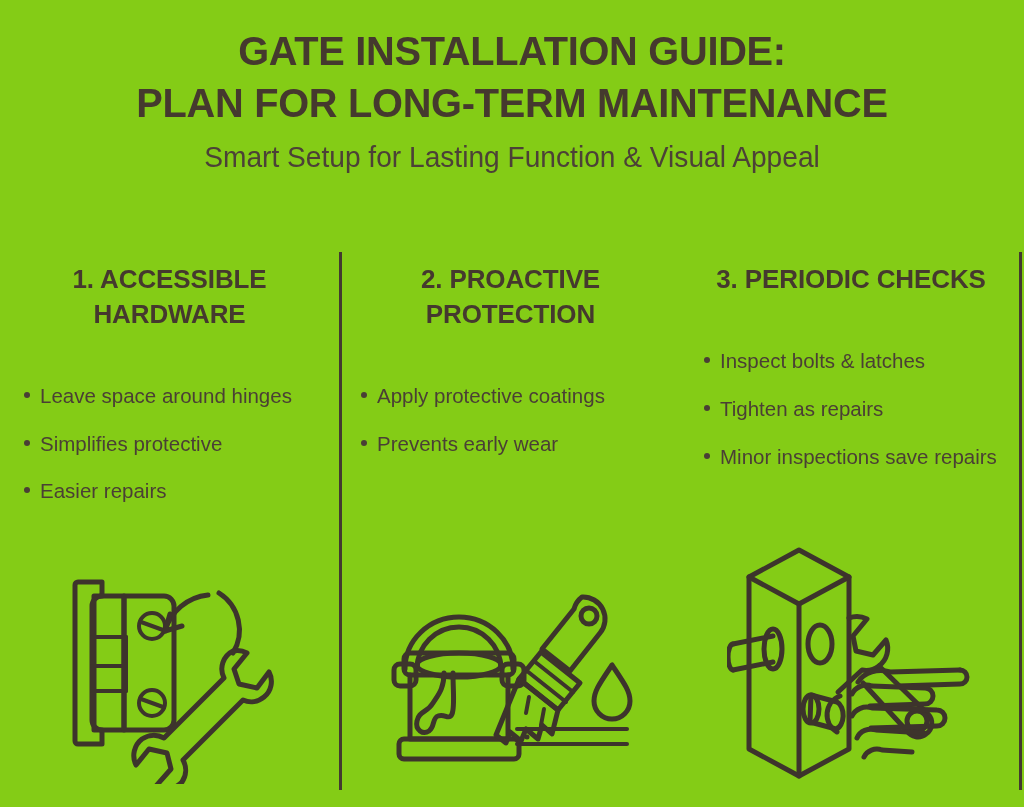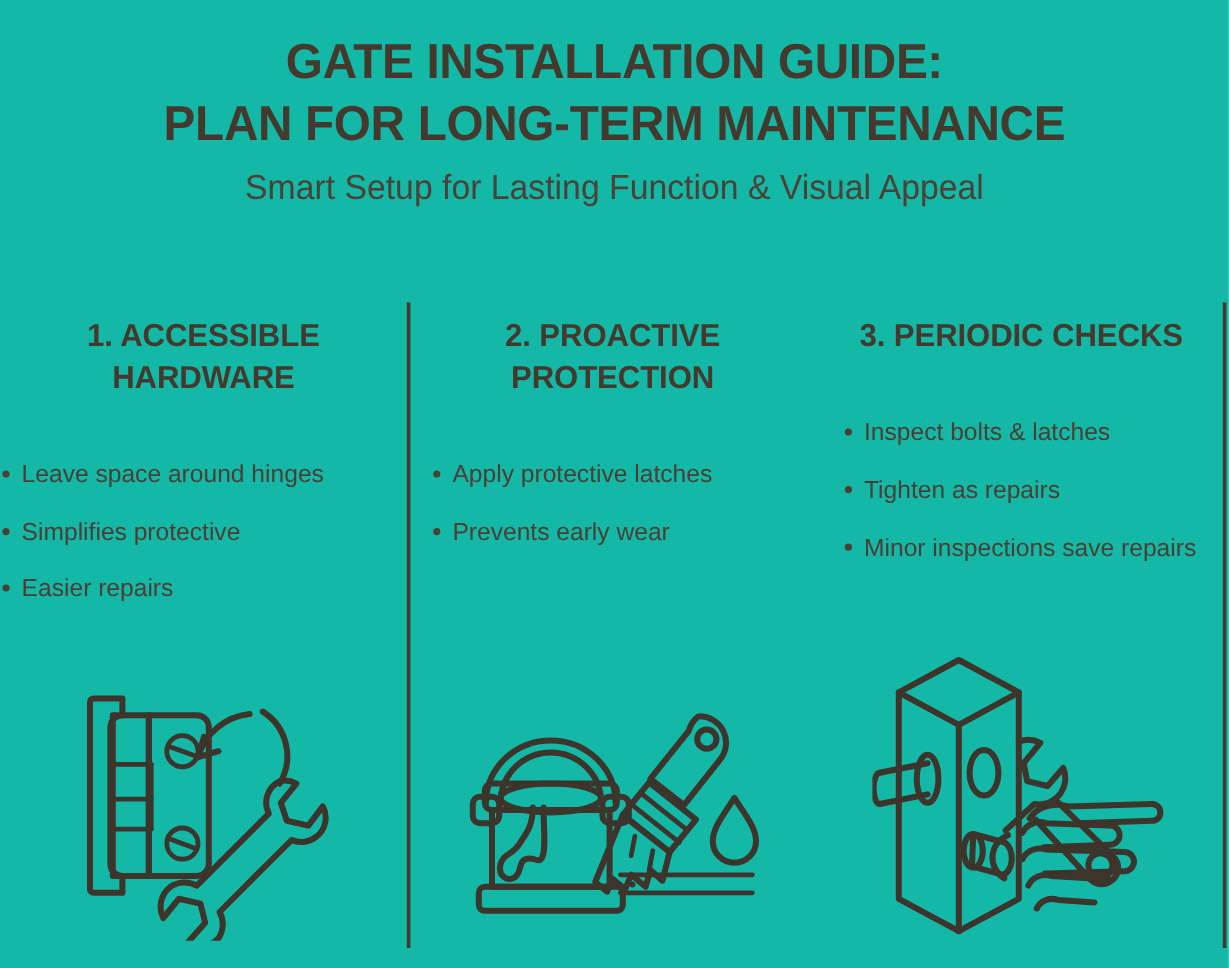--- a/index.html
+++ b/index.html
@@ -20,7 +20,7 @@
     position: relative;
     width: 1024px;
     height: 807px;
-    background: #14b8a6;
+    background: #84cc16;
   }
 
   

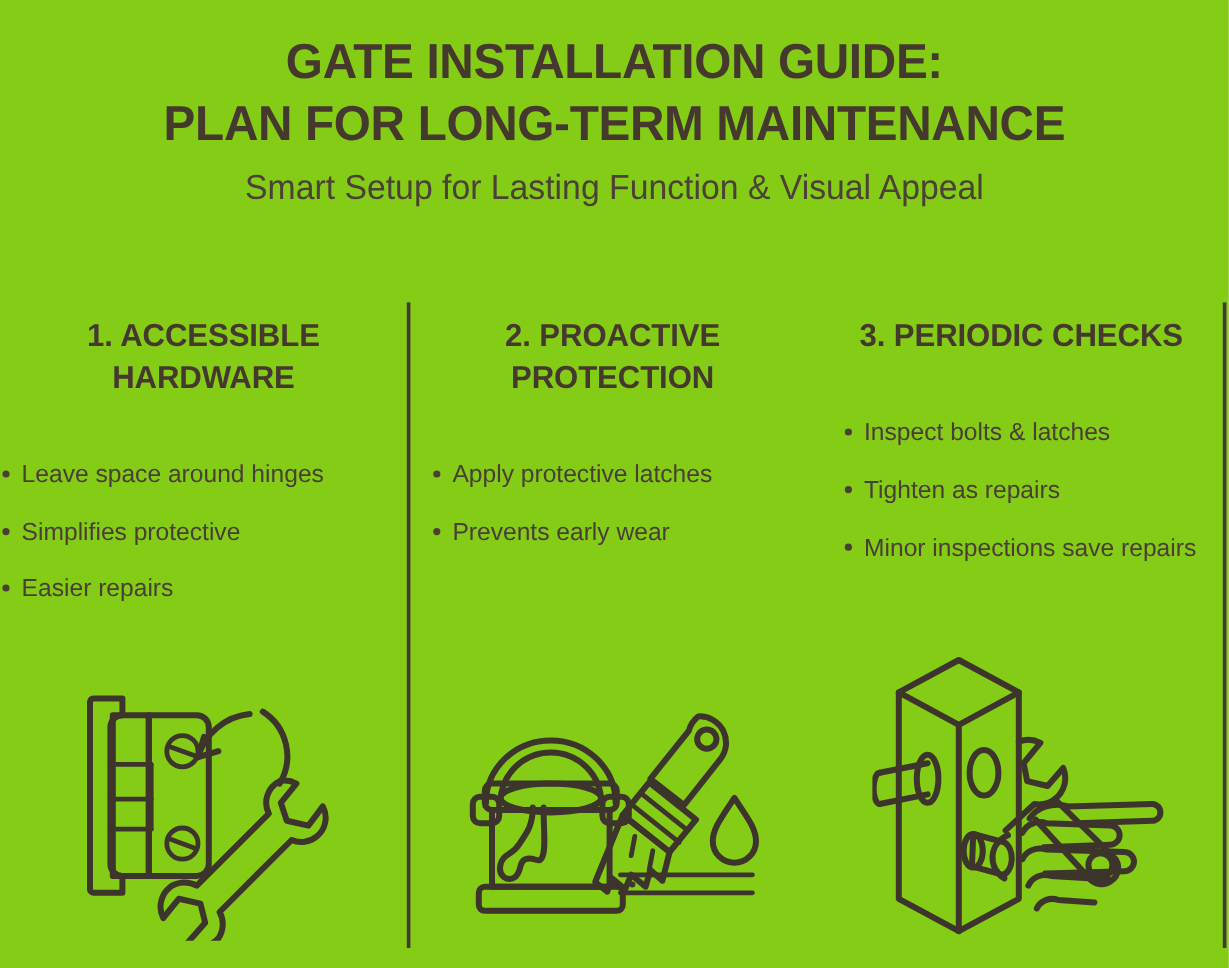--- a/index.html
+++ b/index.html
@@ -104,7 +104,7 @@
     color: #4a3f35;
   }
 
-  .col-1 .bullets { padding-right: 4px; }
+  .col-1 .bullets { padding-left: 22px; padding-right: 4px; }
   .col-2 .bullets { padding-left: 18px; padding-right: 6px; }
   .col-3 .bullets { padding-left: 22px; padding-right: 8px; }
 

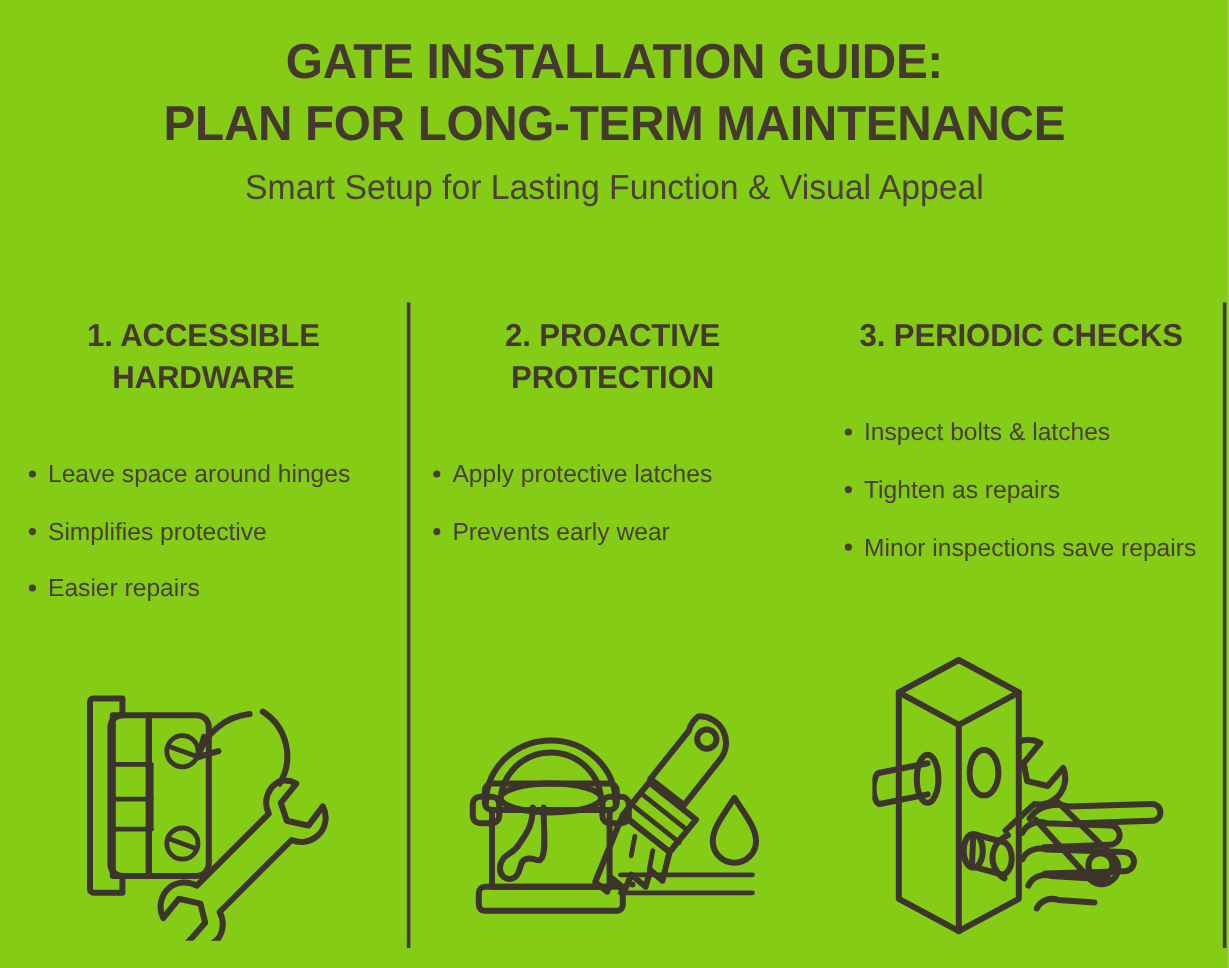--- a/index.html
+++ b/index.html
@@ -225,7 +225,7 @@
     <div class="column col-2">
       <div class="col-heading">2. PROACTIVE PROTECTION</div>
       <ul class="bullets">
-        <li>Apply protective latches</li>
+        <li>Apply protective coatings</li>
         <li>Prevents early wear</li>
       </ul>
 

